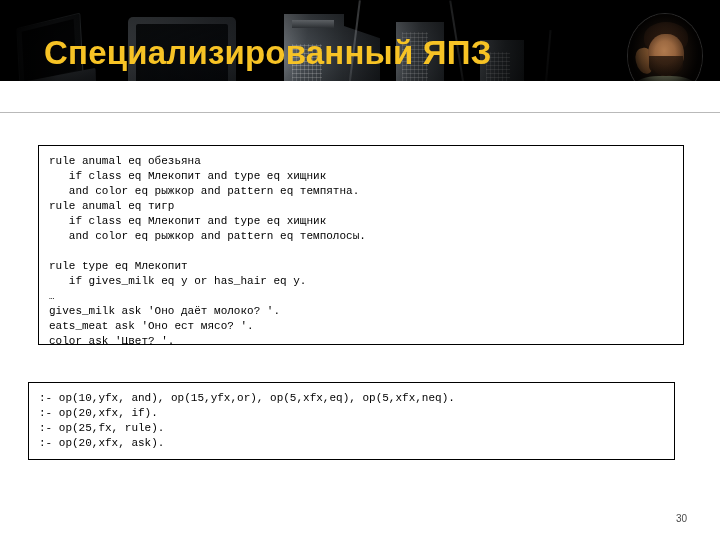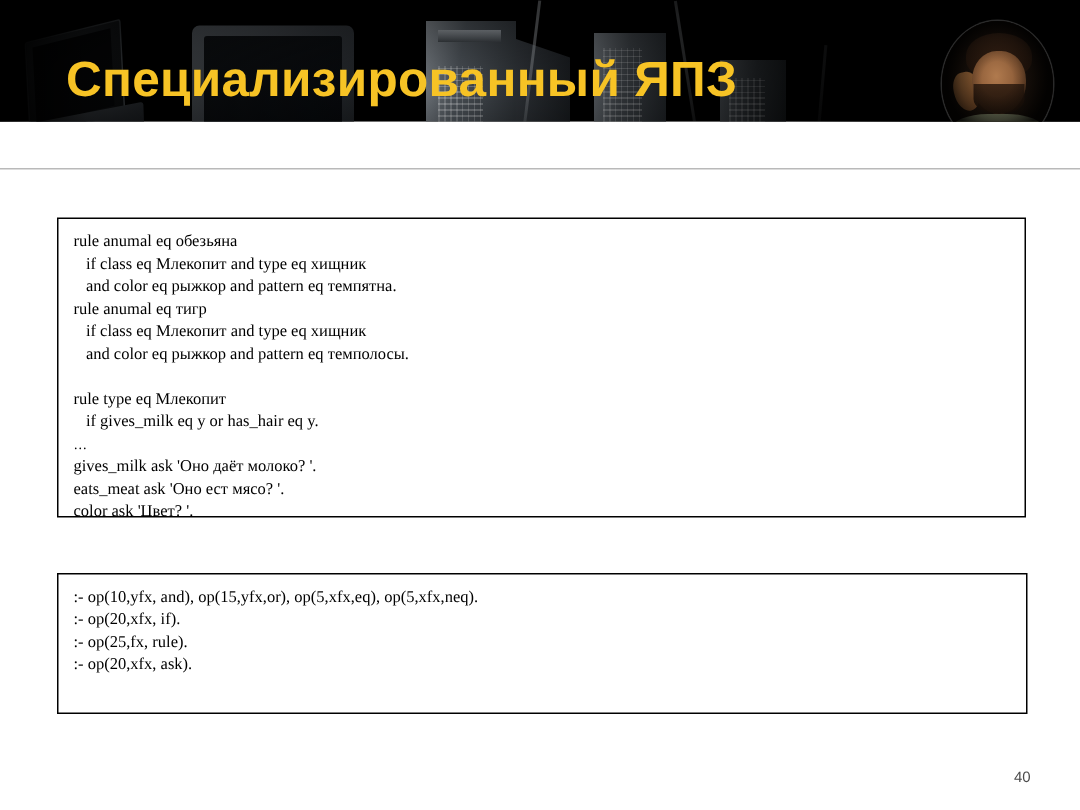--- a/index.html
+++ b/index.html
@@ -214,7 +214,7 @@
     border: 1px solid #000000;
     background: #ffffff;
     box-sizing: border-box;
-    font-family: Liberation Serif, serif;
+    font-family: Liberation Mono, monospace;
     font-size: 11px;
     line-height: 15px;
     color: #000000;

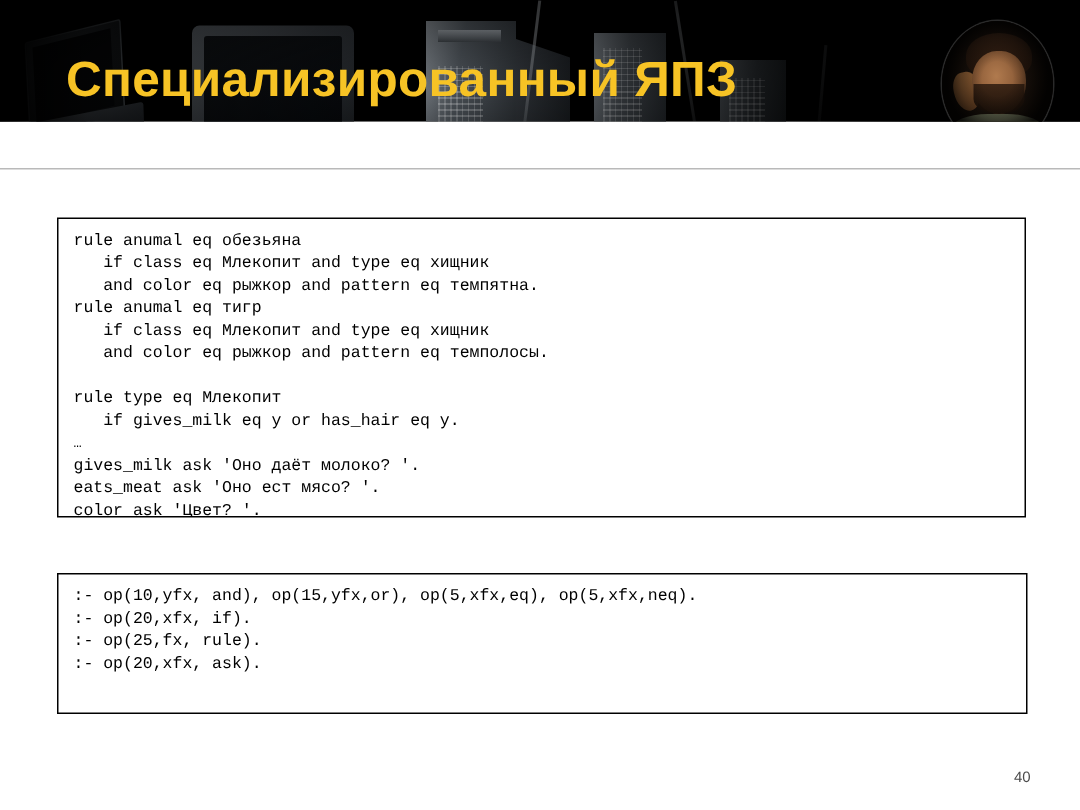--- a/index.html
+++ b/index.html
@@ -227,8 +227,8 @@
     width: 646px; height: 200px;
   }
   #code-block-operators {
-    left: 38px; top: 382px;
-    width: 647px; height: 94px;
+    left: 28px; top: 382px;
+    width: 647px; height: 78px;
   }
   .code-ellipsis {
     font-size: 9px;

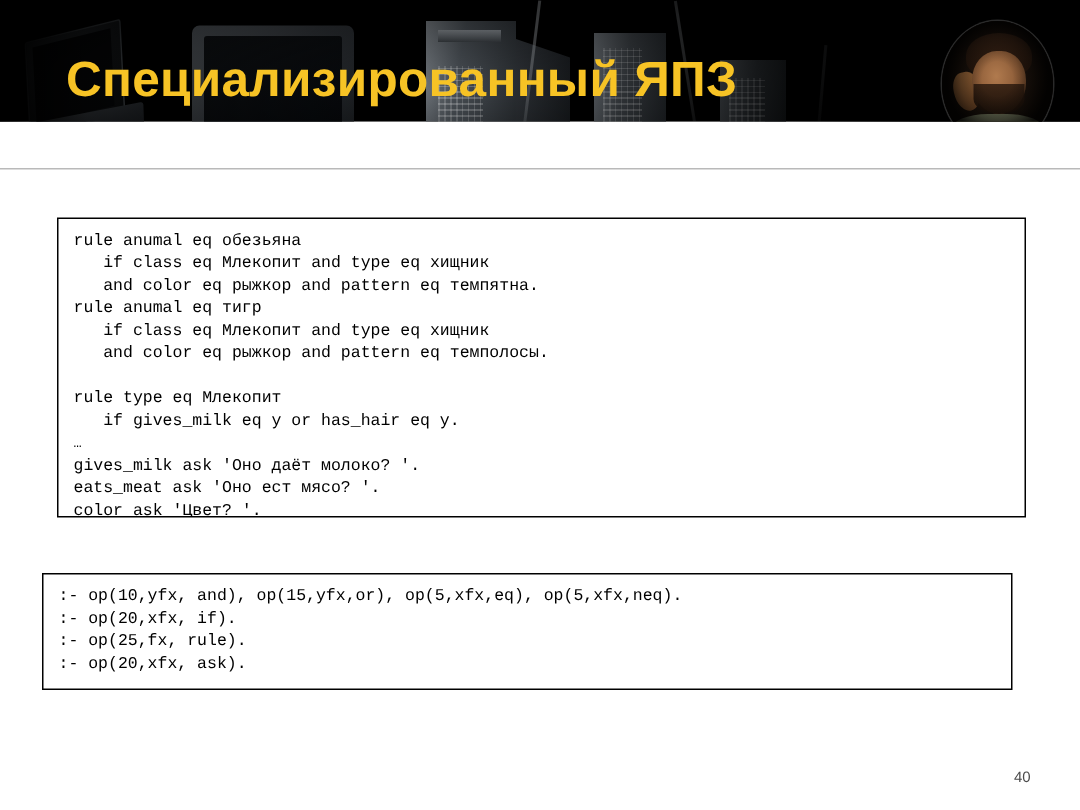--- a/index.html
+++ b/index.html
@@ -311,6 +311,6 @@
 :- op(25,fx, rule).
 :- op(20,xfx, ask).</span></div>
 
-<div id="page-number">40</div>
+<div id="page-number">30</div>
 
 </body></html>

